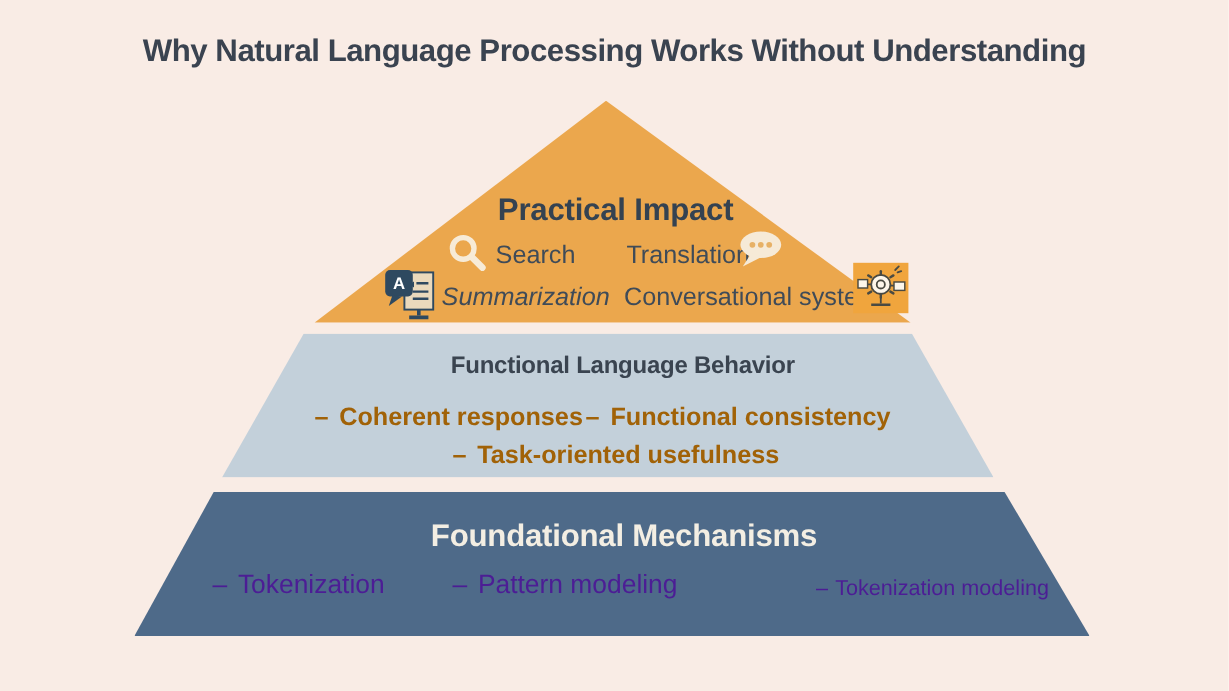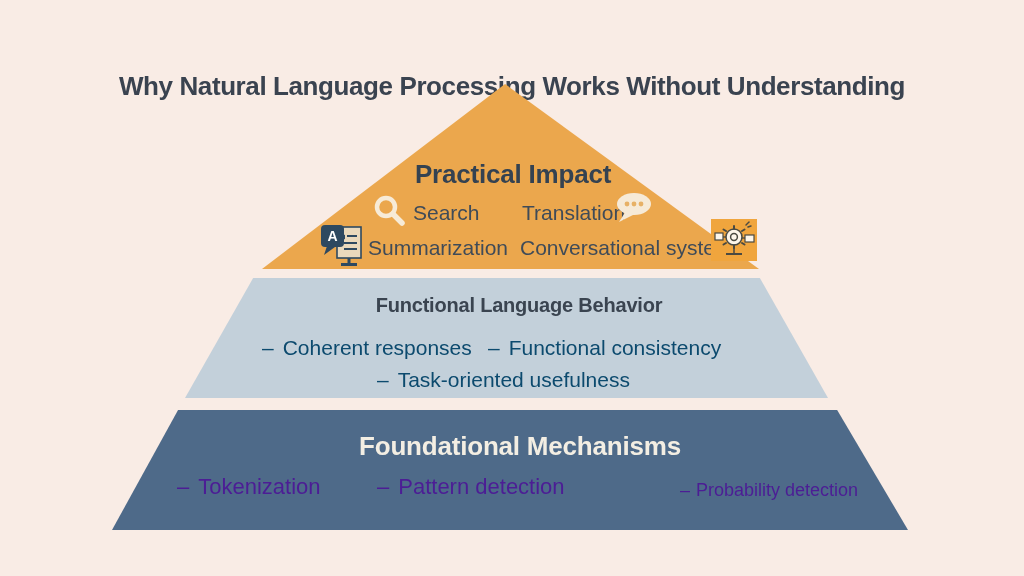--- a/index.html
+++ b/index.html
@@ -18,7 +18,6 @@
     font-size:26px;font-weight:bold;
     letter-spacing:-0.4px;
     color:#3a4350;
-    margin-top:44px;
   }
   
   #tier-top-shape{

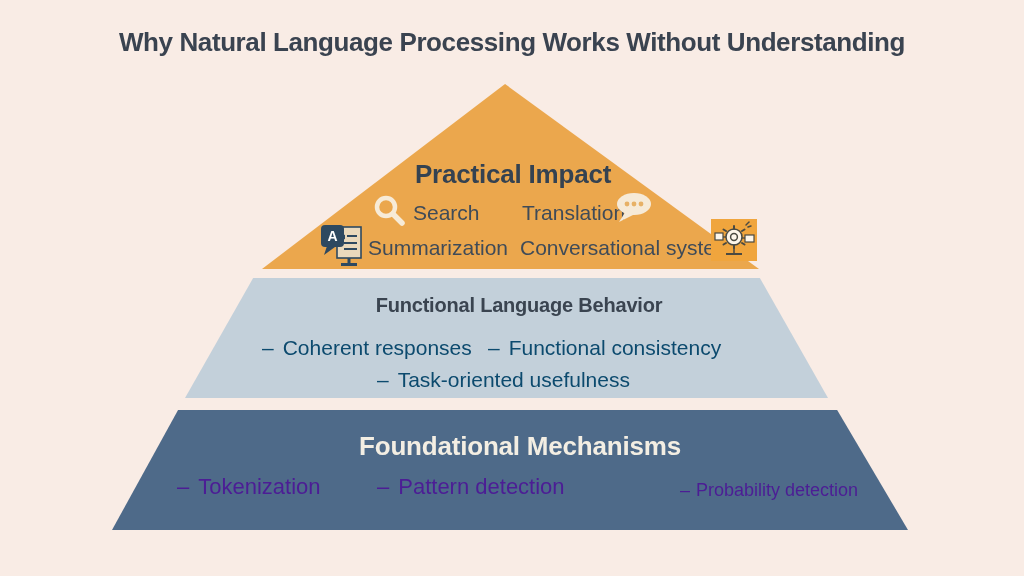--- a/index.html
+++ b/index.html
@@ -99,7 +99,7 @@
       <text x="12.5" y="17" fill="#ffffff" font-size="14" font-weight="bold" text-anchor="middle" font-family="Liberation Sans, sans-serif">A</text>
     </svg>
   </span>
-  <div class="abs item" style="left:368px;top:236px;">Summarization</div>
+  <div class="abs item" style="left:368px;top:236px;font-style:italic;">Summarization</div>
 
   <div class="abs item" style="left:520px;top:236px;">Conversational systems</div>
   <div id="gear-icon-box" class="abs">

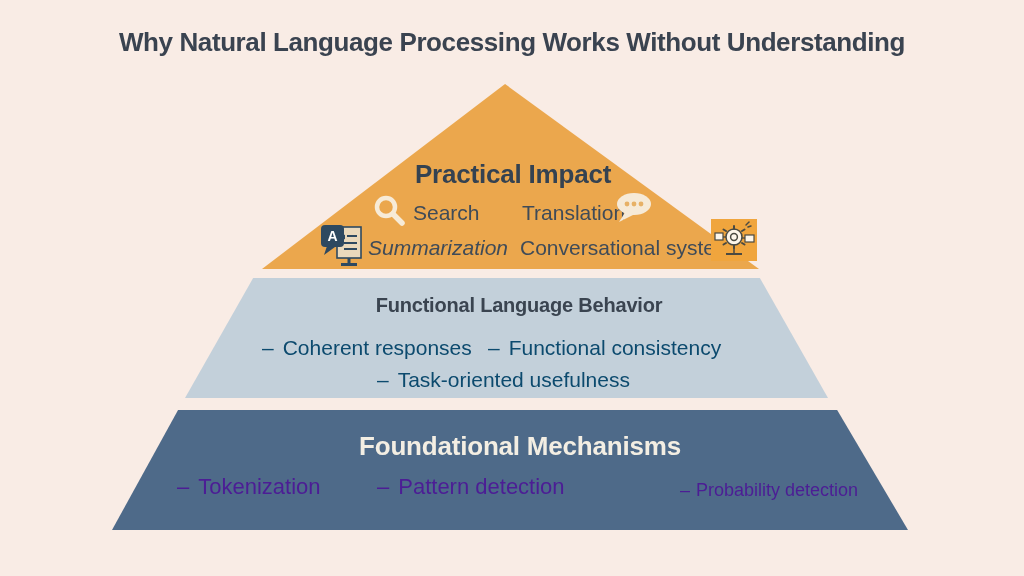--- a/index.html
+++ b/index.html
@@ -42,7 +42,7 @@
   #foundational-heading{left:344px;top:431px;width:352px;font-size:26px;color:#f3eee3;}
   
   .item{font-size:21px;line-height:24px;color:#3f4b58;white-space:nowrap;}
-  .mid-item{color:#0c4a6e;}
+  .mid-item{color:#a16207;font-weight:bold;}
   .bot-item{color:#4c1d95;font-size:22px;}
   .bot-item.small{font-size:18px;}
   .dash{margin-right:9px;}

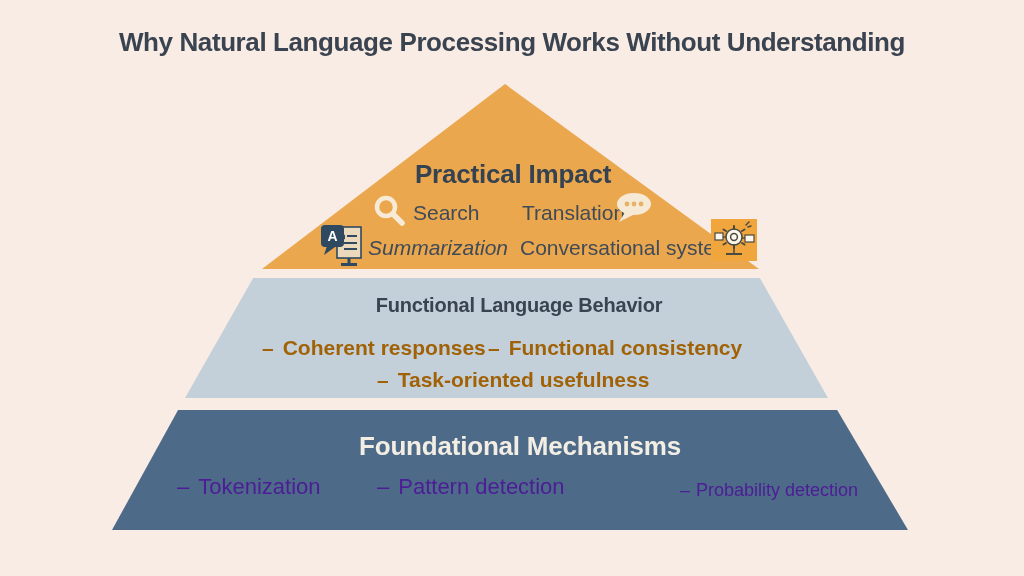--- a/index.html
+++ b/index.html
@@ -136,7 +136,7 @@
   <div class="abs item mid-item" style="left:377px;top:368px;"><span class="dash">–</span><span>Task-oriented usefulness</span></div>
 
   <div class="abs item bot-item" style="left:177px;top:475px;"><span class="dash">–</span><span>Tokenization</span></div>
-  <div class="abs item bot-item" style="left:377px;top:475px;"><span class="dash">–</span><span>Pattern detection</span></div>
+  <div class="abs item bot-item" style="left:377px;top:475px;"><span class="dash">–</span><span>Pattern modeling</span></div>
   <div class="abs item bot-item small" style="left:680px;top:478px;"><span class="dash" style="margin-right:6px;">–</span><span>Probability detection</span></div>
 
 </div>

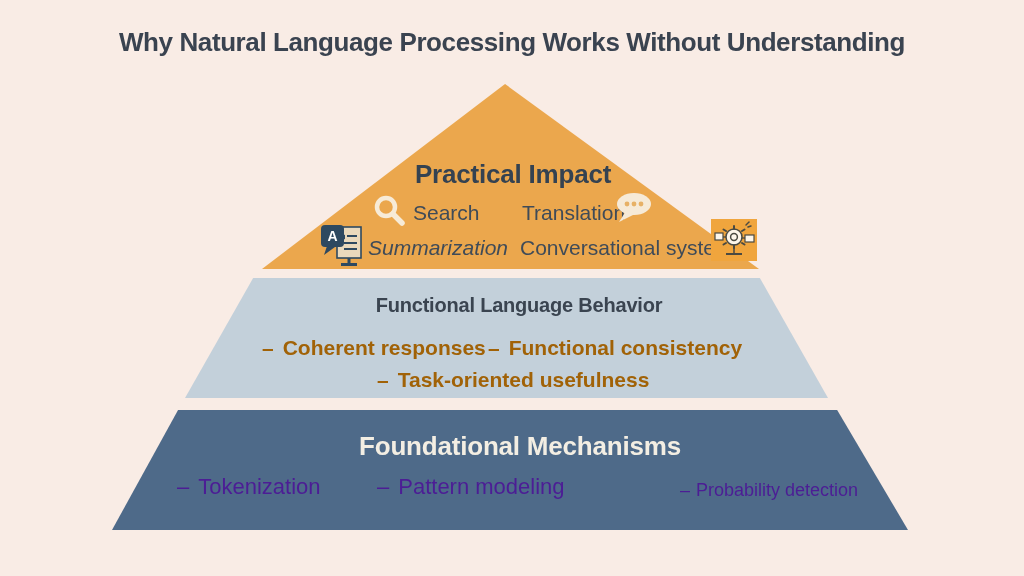--- a/index.html
+++ b/index.html
@@ -137,7 +137,7 @@
 
   <div class="abs item bot-item" style="left:177px;top:475px;"><span class="dash">–</span><span>Tokenization</span></div>
   <div class="abs item bot-item" style="left:377px;top:475px;"><span class="dash">–</span><span>Pattern modeling</span></div>
-  <div class="abs item bot-item small" style="left:680px;top:478px;"><span class="dash" style="margin-right:6px;">–</span><span>Probability detection</span></div>
+  <div class="abs item bot-item small" style="left:680px;top:478px;"><span class="dash" style="margin-right:6px;">–</span><span>Tokenization modeling</span></div>
 
 </div>
 

